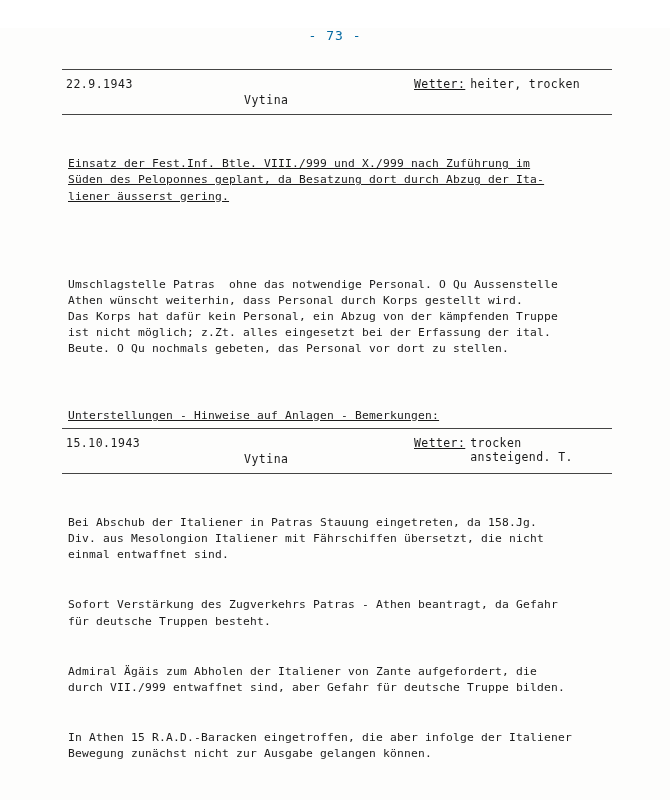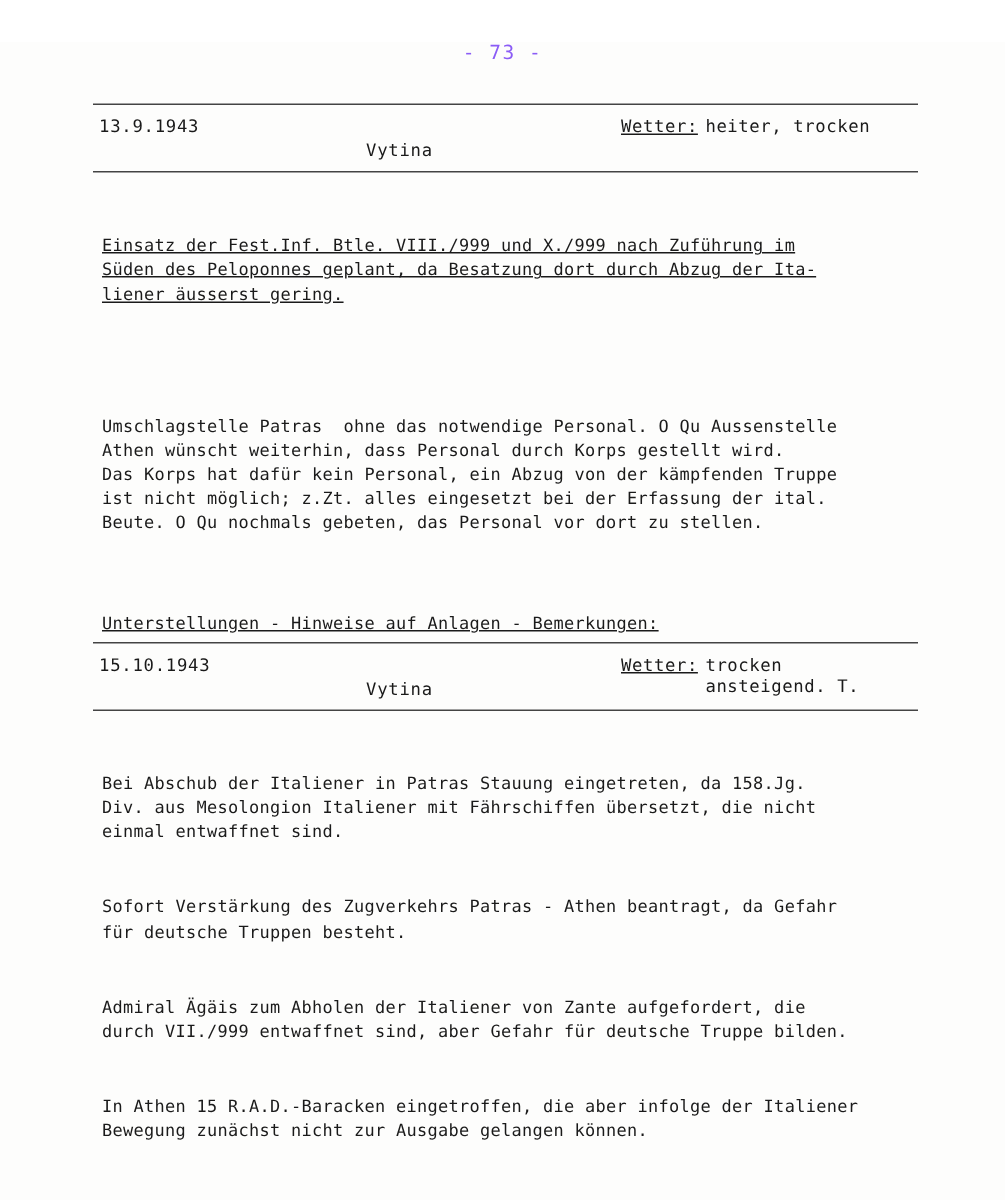--- a/index.html
+++ b/index.html
@@ -28,7 +28,7 @@
     font-size: 13px;
     letter-spacing: 1px;
     margin-top: 28px;
-    color: #8b5cf6;
+    color: #0369a1;
   }
   .content {
     margin: 0 58px 0 62px;

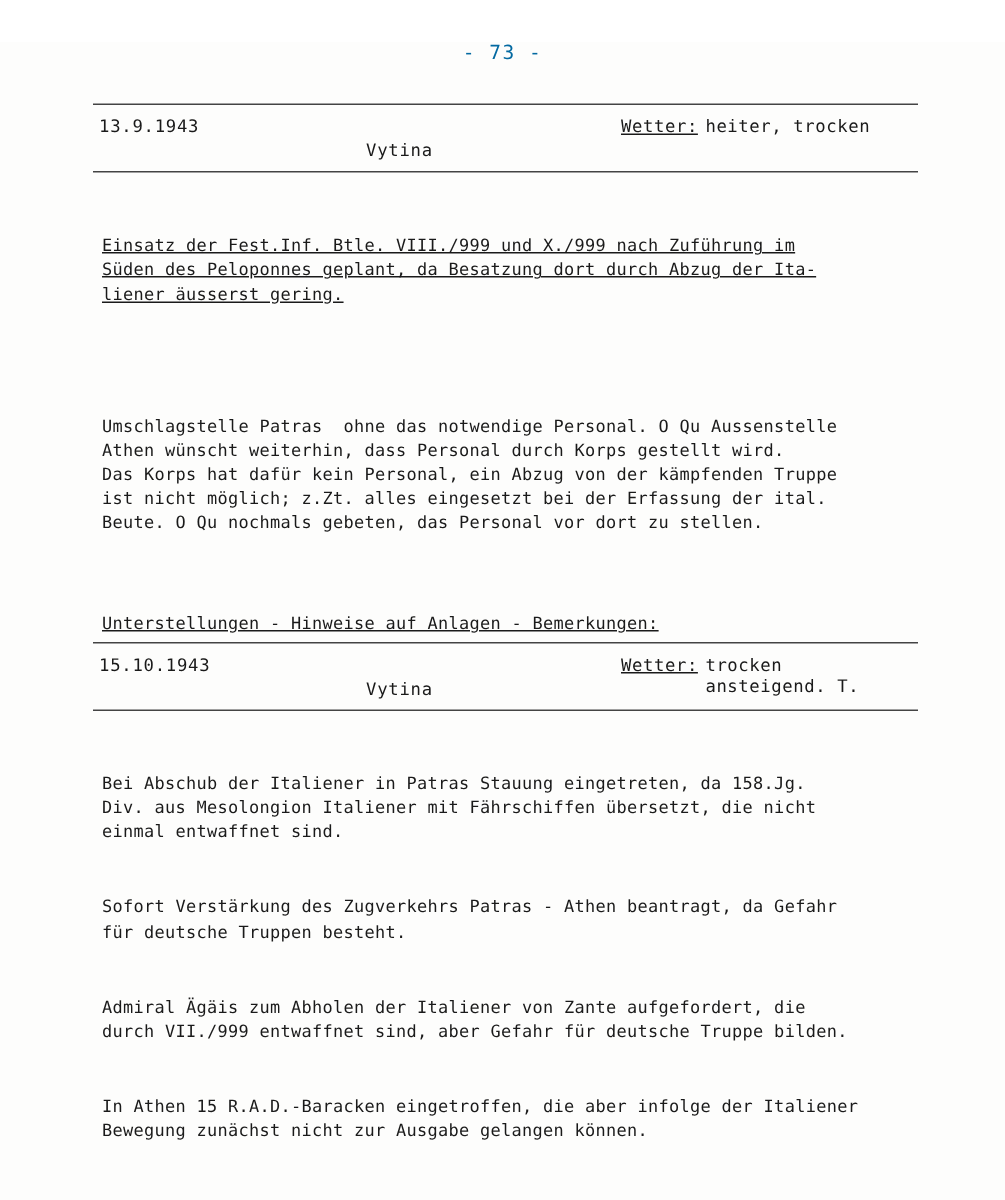--- a/index.html
+++ b/index.html
@@ -117,7 +117,7 @@
 
     <hr class="rule">
     <div class="entry-head">
-      <div class="entry-date">13.9.1943</div>
+      <div class="entry-date">22.9.1943</div>
       <div class="entry-place">Vytina</div>
       <div class="entry-weather">
         <span class="w-label">Wetter:</span>

